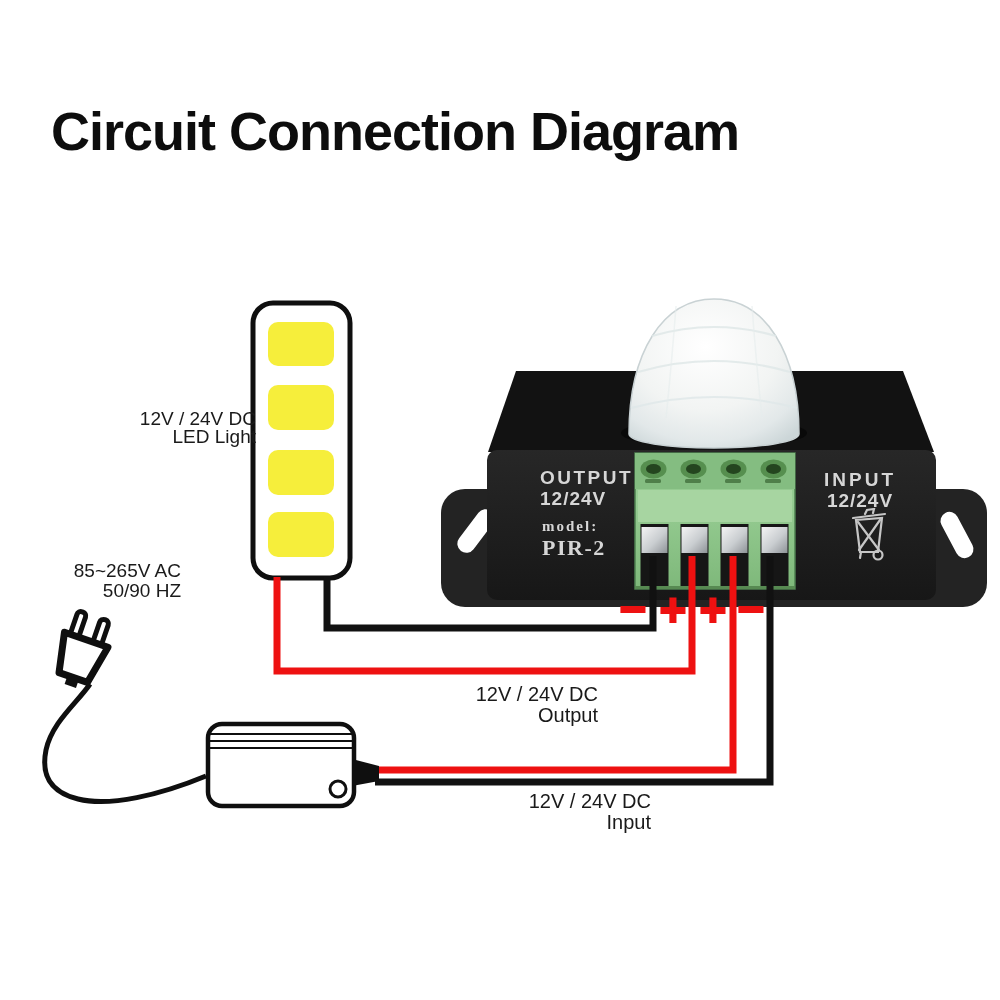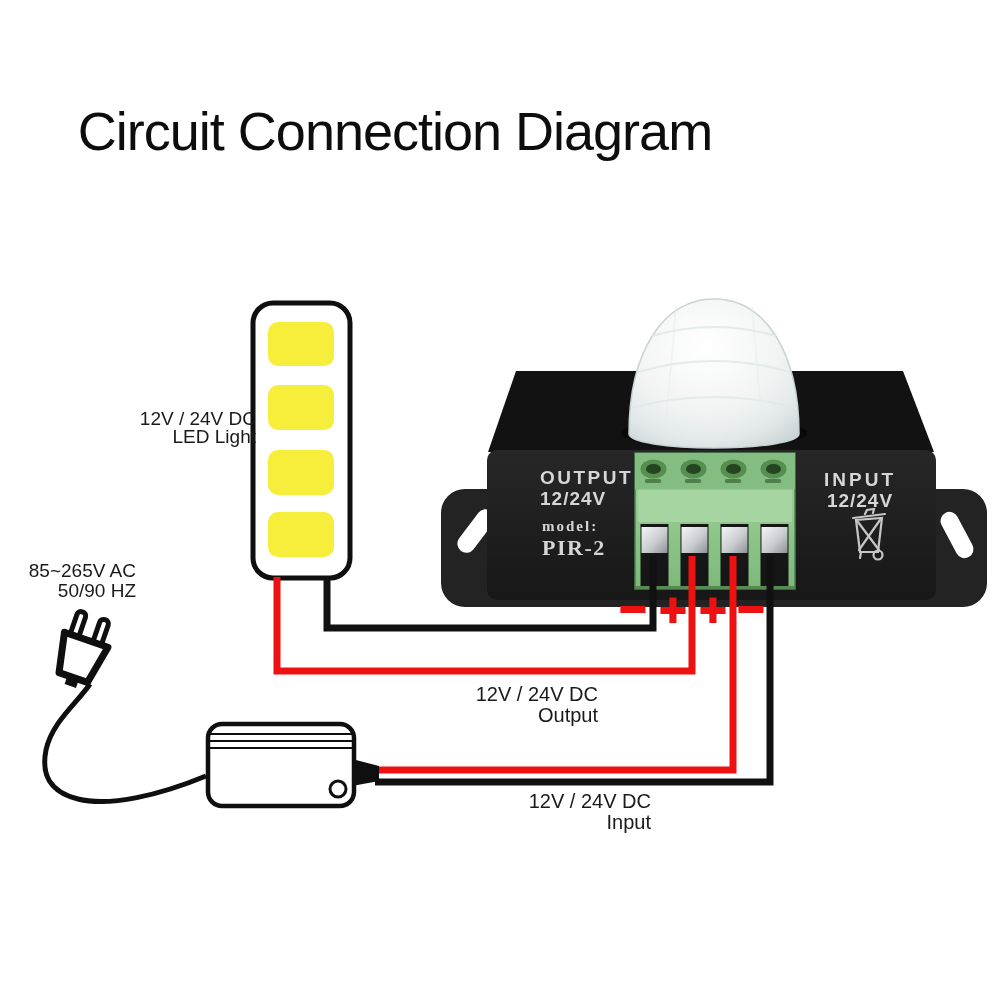--- a/index.html
+++ b/index.html
@@ -6,7 +6,7 @@
   .stage{position:relative;width:1000px;height:1000px;background:#fff;overflow:hidden;
          font-family:"Liberation Sans", sans-serif;color:#111;}
   .title{position:absolute;top:100px;left:0;width:790px;text-align:center;
-         font-size:54px;font-weight:normal;letter-spacing:-1px;color:#0d0d0d;white-space:nowrap;}
+         font-size:54px;font-weight:bold;letter-spacing:-1px;color:#0d0d0d;white-space:nowrap;}
   svg.diagram{position:absolute;left:0;top:0;}
   .lbl{position:absolute;text-align:right;color:#1a1a1a;line-height:1.05;}
   .lbl-led{left:88px;top:410px;width:168px;font-size:19px;line-height:18px;}

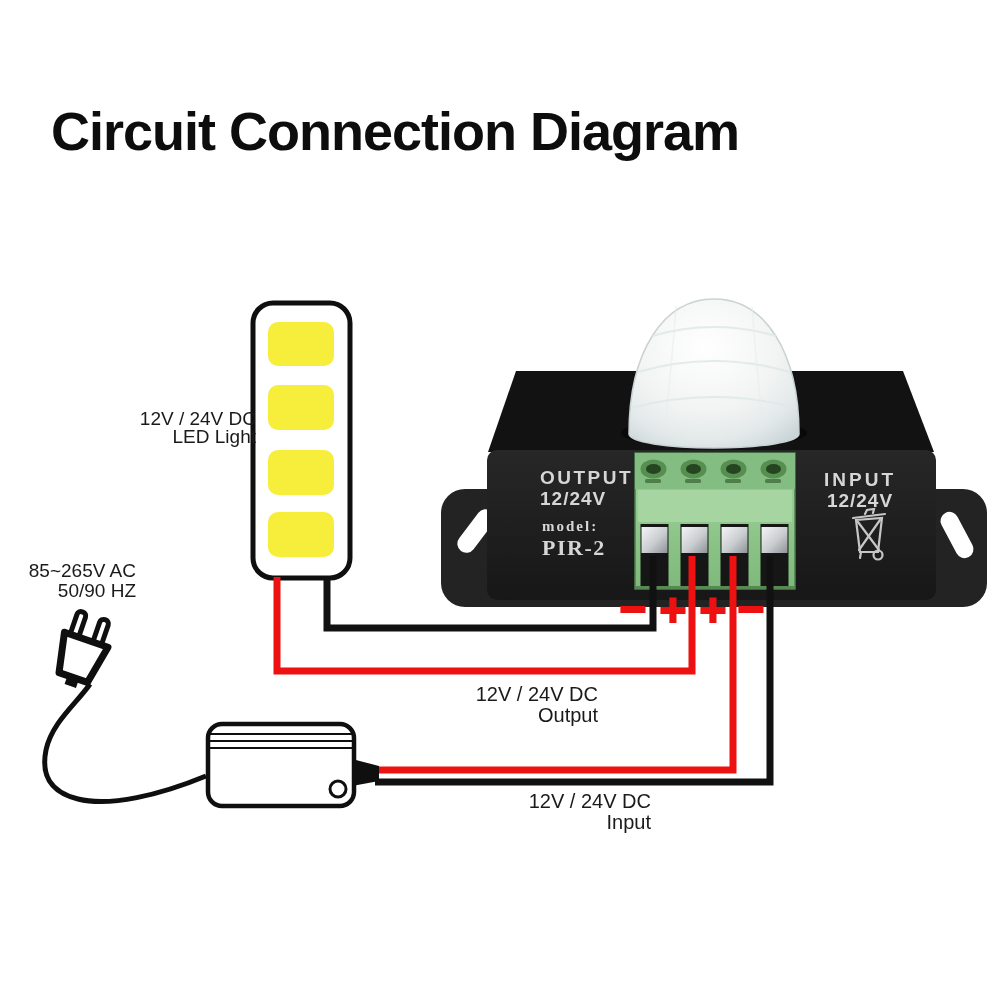--- a/index.html
+++ b/index.html
@@ -10,7 +10,7 @@
   svg.diagram{position:absolute;left:0;top:0;}
   .lbl{position:absolute;text-align:right;color:#1a1a1a;line-height:1.05;}
   .lbl-led{left:88px;top:410px;width:168px;font-size:19px;line-height:18px;}
-  .lbl-ac{left:0px;top:561px;width:136px;font-size:19px;line-height:19.5px;}
+  .lbl-ac{left:0px;top:561px;width:136px;font-size:19px;line-height:19.5px;padding-left:45px;}
   .lbl-output{left:438px;top:684px;width:160px;font-size:20px;line-height:21px;}
   .lbl-input{left:491px;top:791px;width:160px;font-size:20px;line-height:21px;}
   .pol{position:absolute;transform:translate(-50%,-50%);color:#ee1111;font-weight:bold;

